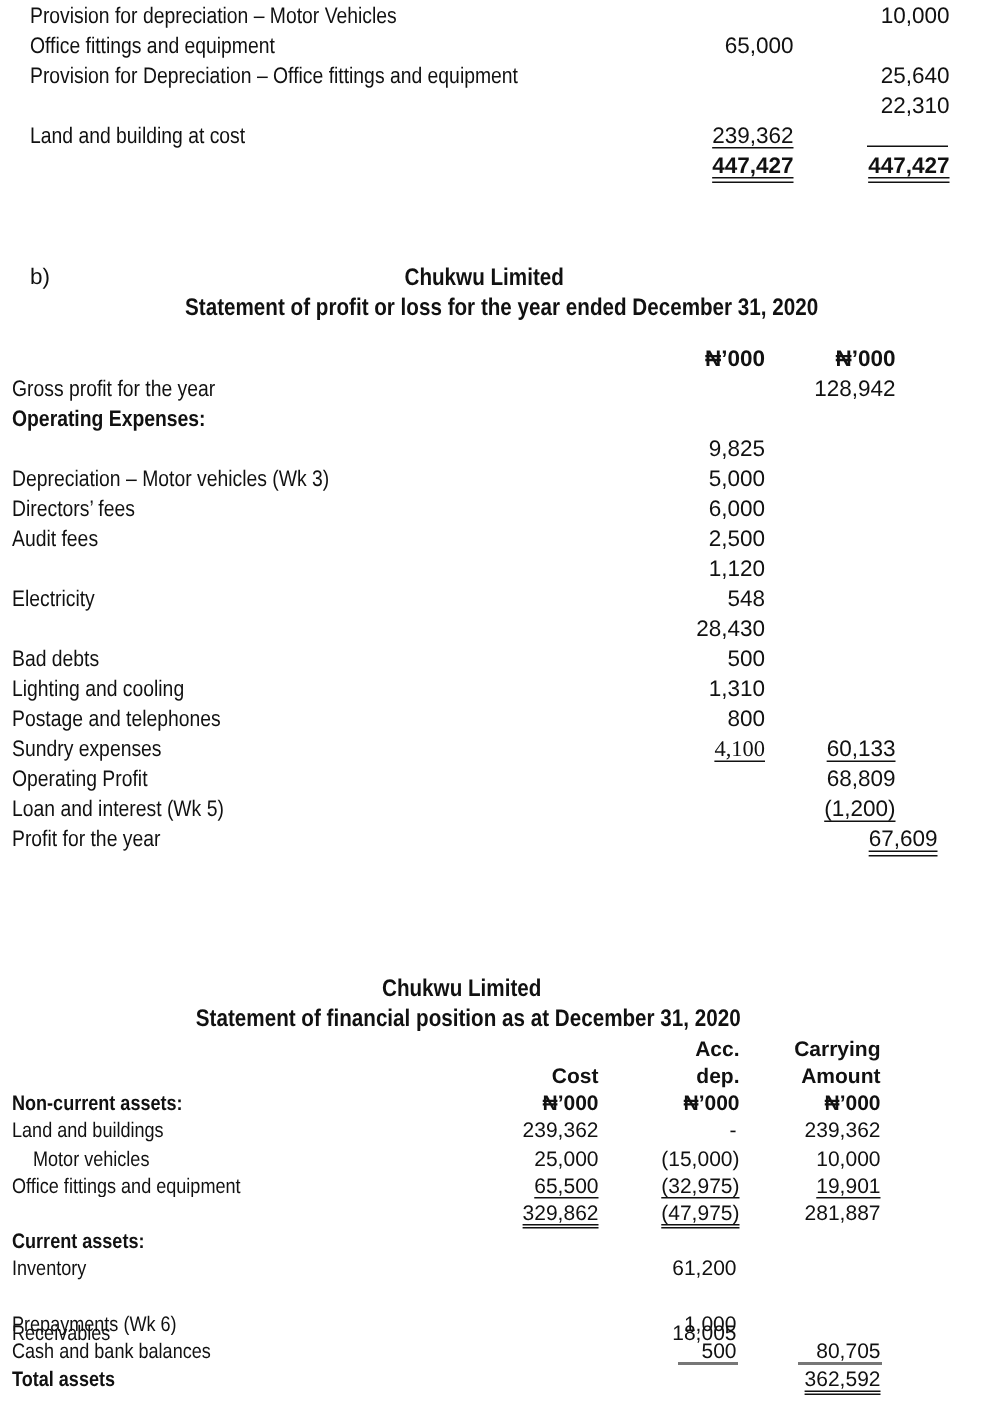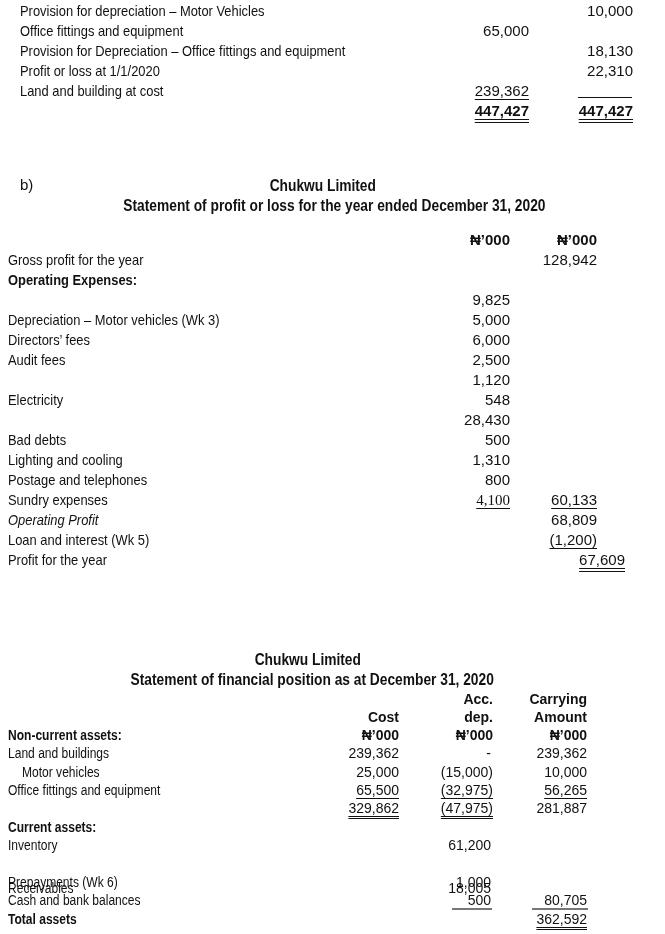--- a/index.html
+++ b/index.html
@@ -37,7 +37,7 @@
     </div>
     <div class="row" style="top:41px;">
       <span class="lbl" style="left:20px;"><span class="cond">Provision for Depreciation – Office fittings and equipment</span></span>
-      <span class="num" style="right:32px;">18,130</span>
+      <span class="num" style="right:32px;">25,640</span>
     </div>
     <div class="row" style="top:61px;">
       <span class="lbl" style="left:20px;"><span class="cond">Profit or loss at 1/1/2020</span></span>

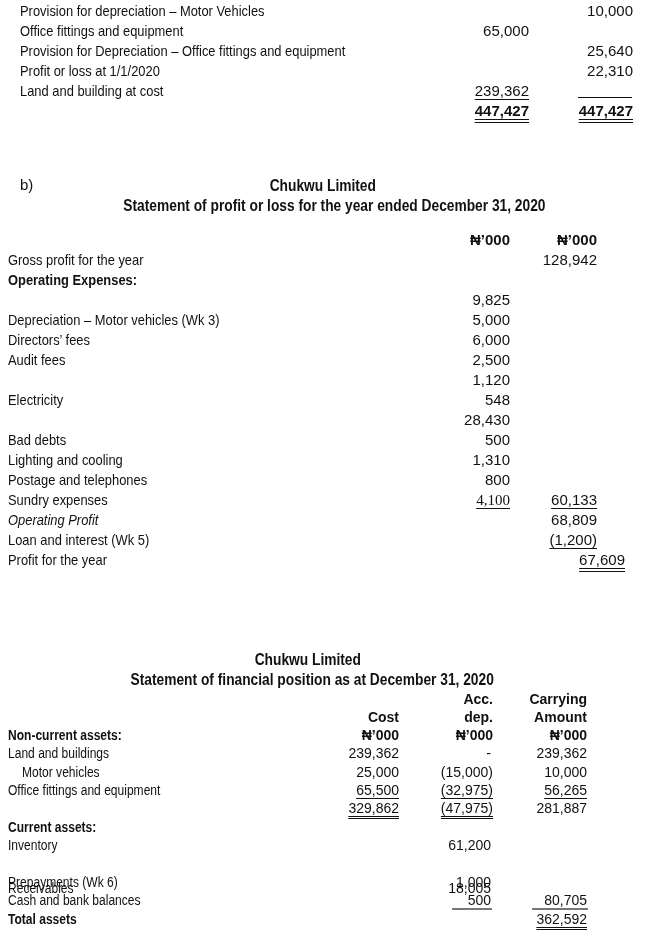--- a/index.html
+++ b/index.html
@@ -40,7 +40,6 @@
       <span class="num" style="right:32px;">25,640</span>
     </div>
     <div class="row" style="top:61px;">
-      <span class="lbl" style="left:20px;"><span class="cond">Profit or loss at 1/1/2020</span></span>
       <span class="num" style="right:32px;">22,310</span>
     </div>
     <div class="row" style="top:81px;">

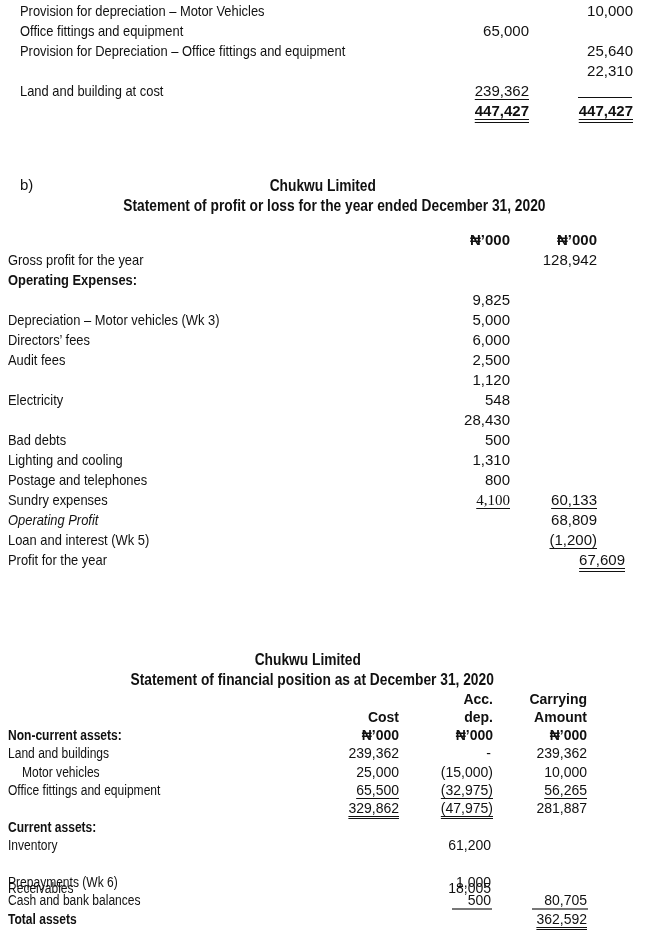--- a/index.html
+++ b/index.html
@@ -119,7 +119,7 @@
       <span class="num u" style="right:68px;">60,133</span>
     </div>
     <div class="row" style="top:510px;">
-      <span class="lbl" style="left:8px;font-style:italic;"><span class="cond">Operating Profit</span></span>
+      <span class="lbl" style="left:8px;"><span class="cond">Operating Profit</span></span>
       <span class="num" style="right:68px;">68,809</span>
     </div>
     <div class="row" style="top:530px;">

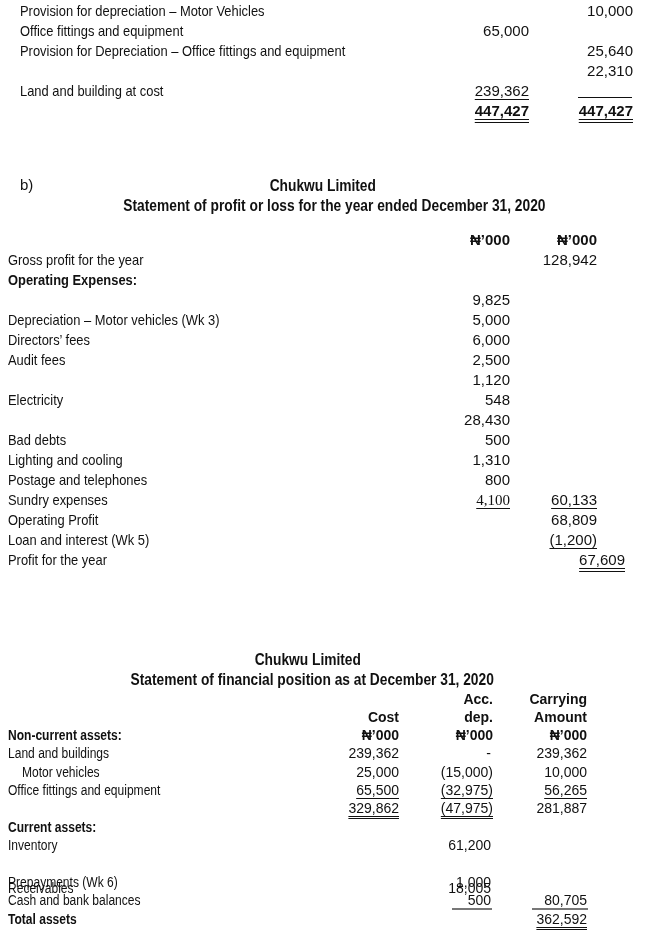--- a/index.html
+++ b/index.html
@@ -168,7 +168,7 @@
       <span class="lbl" style="left:8px;"><span class="cond">Office fittings and equipment</span></span>
       <span class="num u" style="right:266px;">65,500</span>
       <span class="num u" style="right:172px;">(32,975)</span>
-      <span class="num u" style="right:78px;">56,265</span>
+      <span class="num u" style="right:78px;">19,901</span>
     </div>
     <div class="row small" style="top:799px; height:18px; line-height:18px;">
       <span class="num uu" style="right:266px;">329,862</span>

